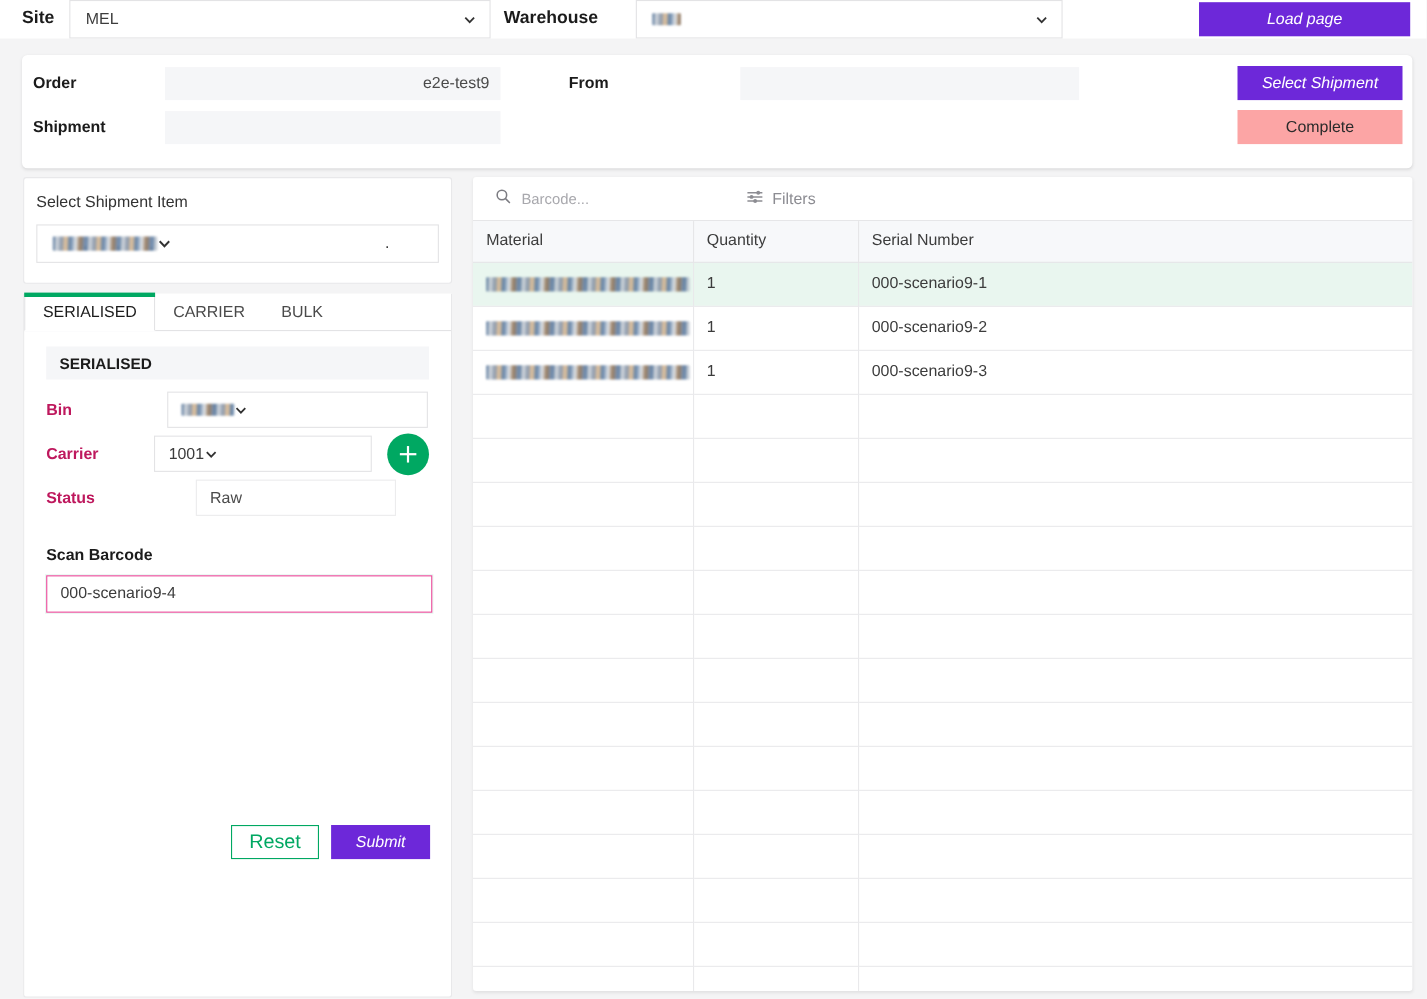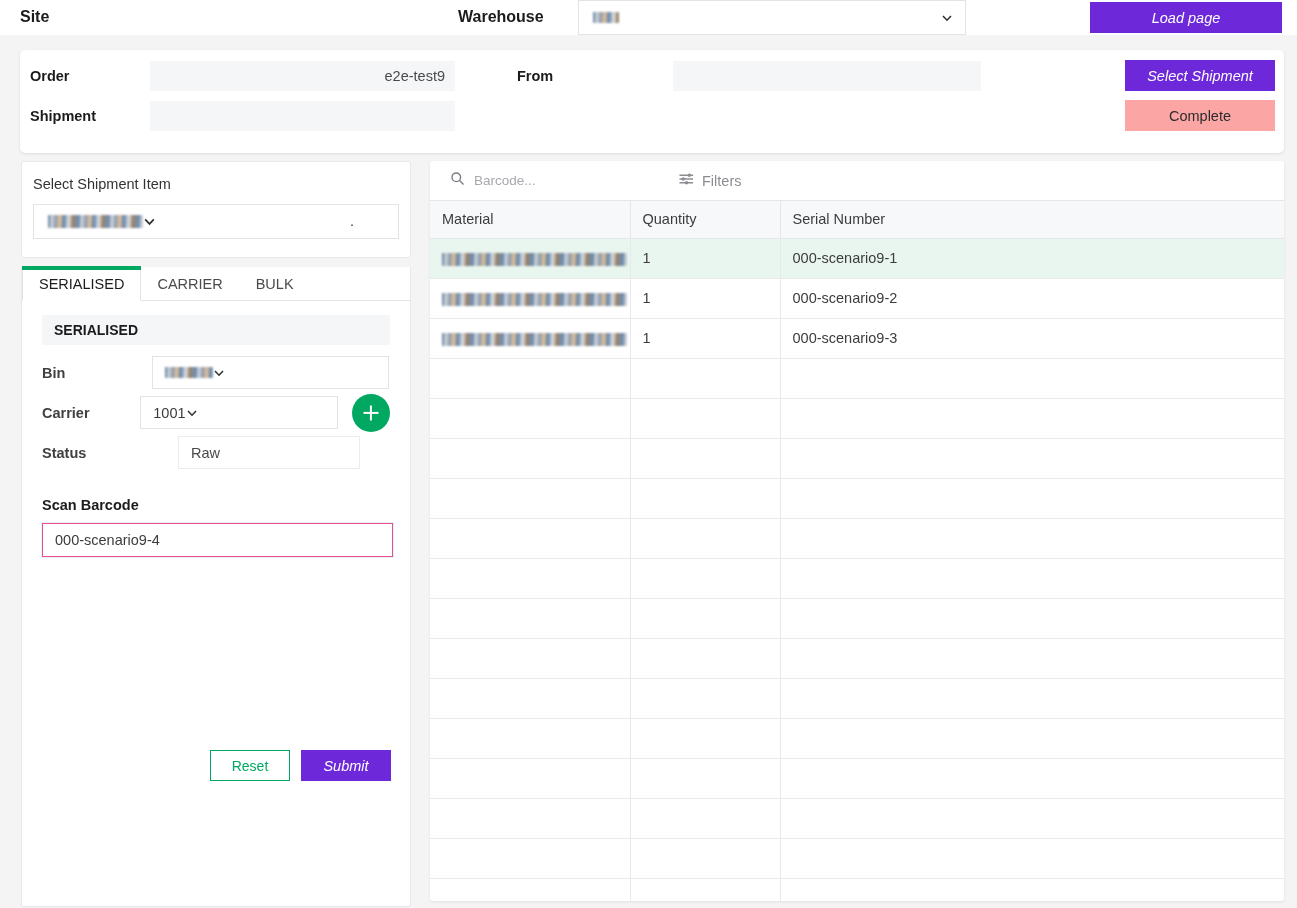--- a/index.html
+++ b/index.html
@@ -229,6 +229,14 @@
   <div class="topbar">
     <span class="field-label site-label">Site</span>
 
+    <div class="sel-box site-select">
+      <span>MEL</span>
+      <span class="chev">
+        <svg viewBox="0 0 12 12" width="12" height="12">
+            <path d="M2 4 L6 8.2 L10 4" fill="none" stroke="#333" stroke-width="1.6"></path>
+          </svg>
+      </span>
+    </div>
 
     <span class="field-label wh-label">Warehouse</span>
 

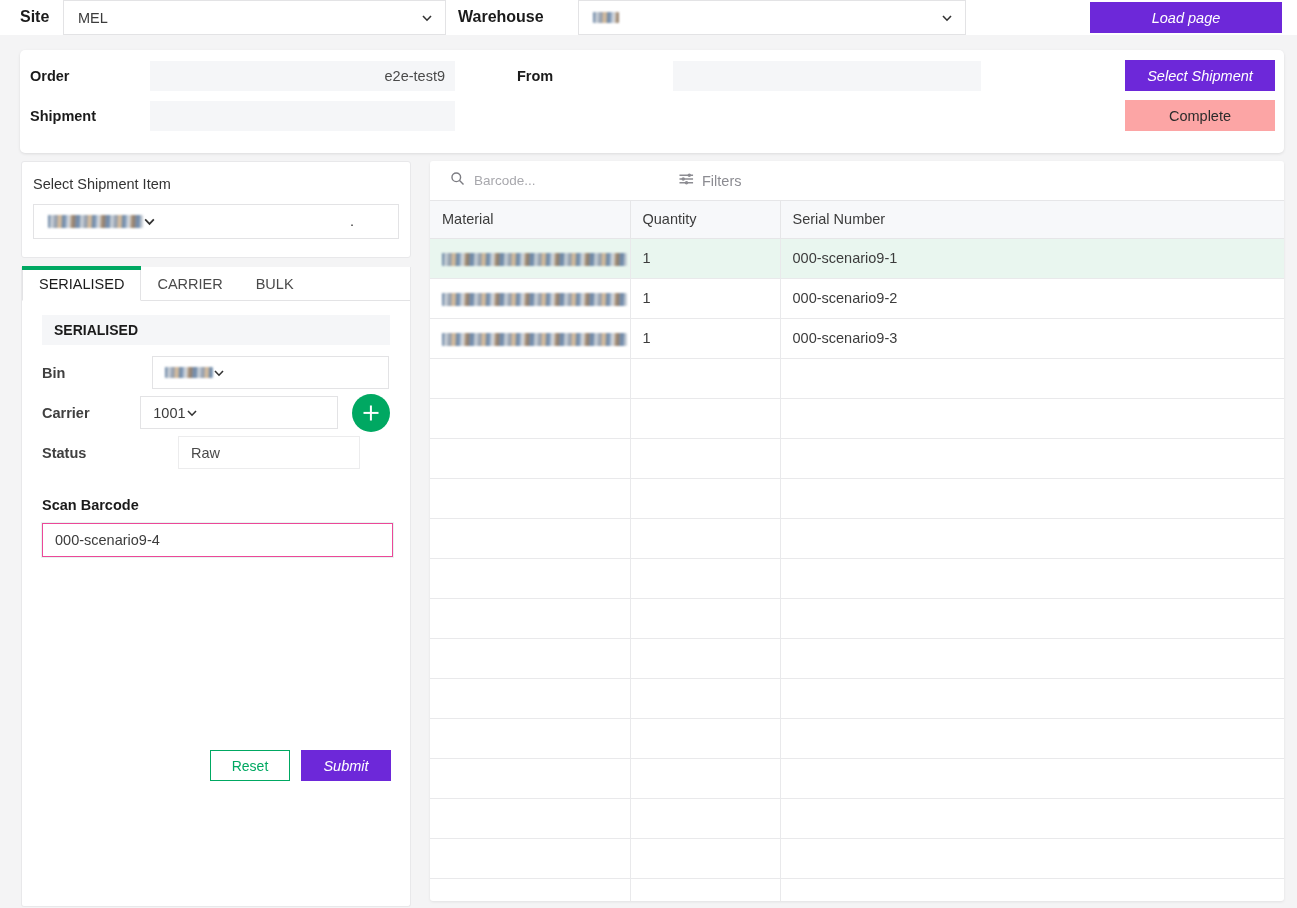--- a/index.html
+++ b/index.html
@@ -128,7 +128,7 @@
   }
   .frow { display: flex; align-items: center; height: 33px; margin-bottom: 7px; }
   .frow .f-label {
-    width: 110px; font-size: 14.5px; font-weight: bold; color: #404040;
+    width: 110px; font-size: 14.5px; font-weight: bold; color: #be185d;
   }
   .f-select {
     position: relative; border: 1px solid #e3e3e5; height: 33px; background: #fff;

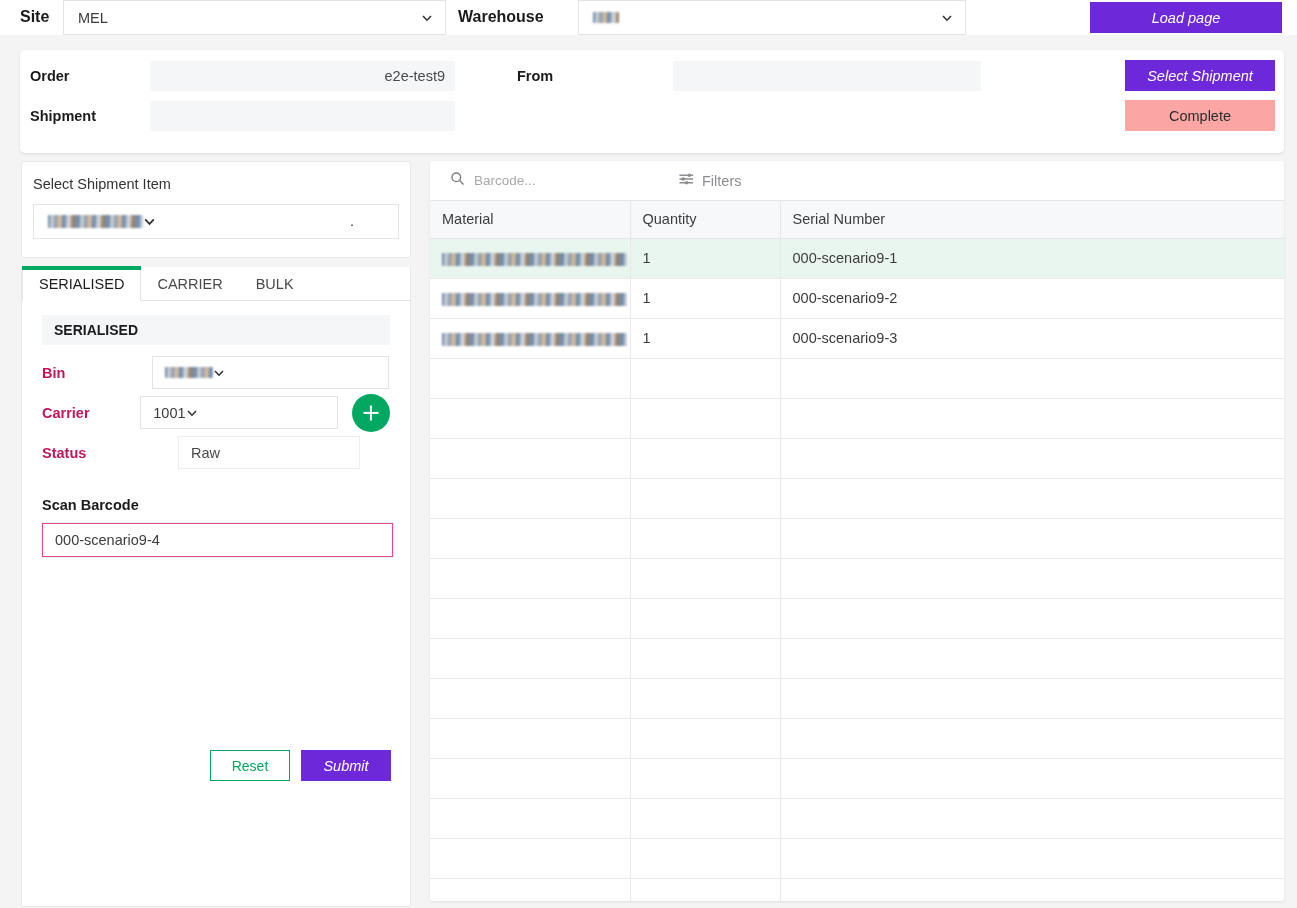--- a/index.html
+++ b/index.html
@@ -169,7 +169,7 @@
   }
   .btn-reset {
     width: 80px; height: 31px; background: #fff; border: 1px solid #00a862;
-    color: #00a862; font-size: 14px;
+    color: #00a862; font-size: 18px;
   }
   .btn-submit { width: 90px; height: 31px; font-size: 14.5px; }
 

